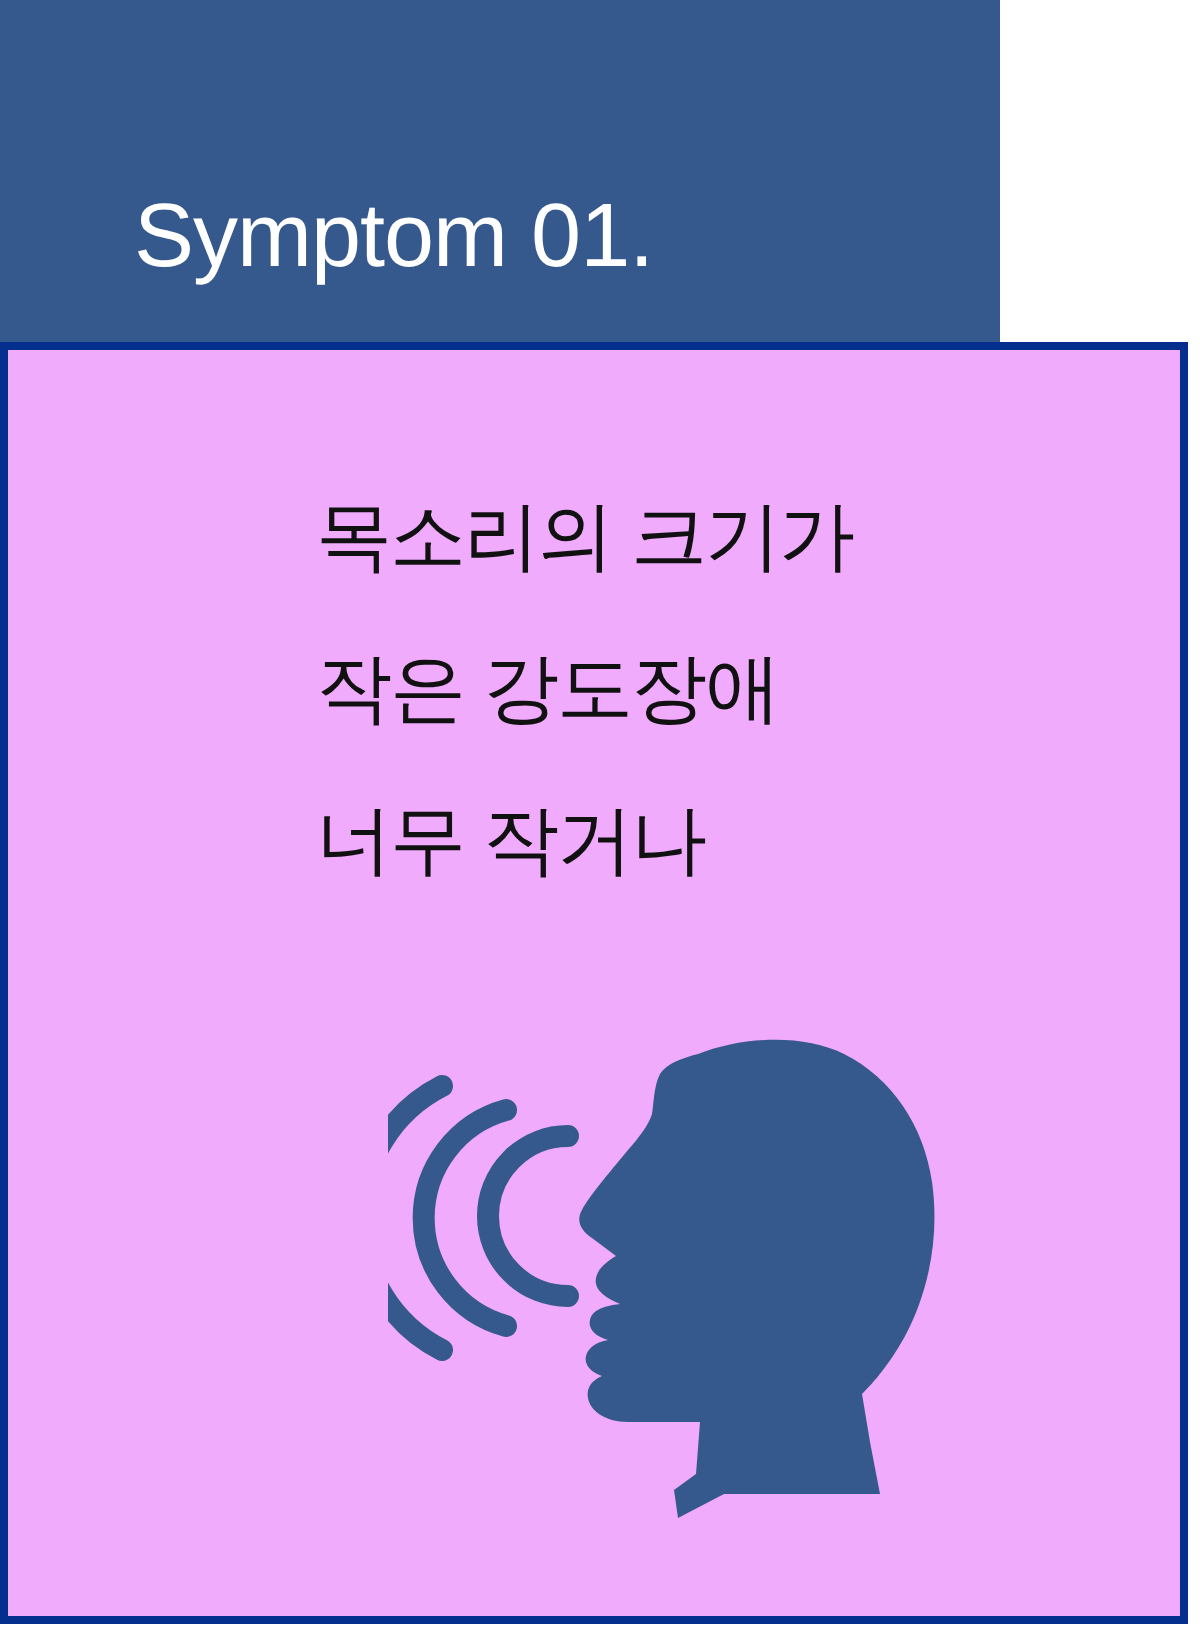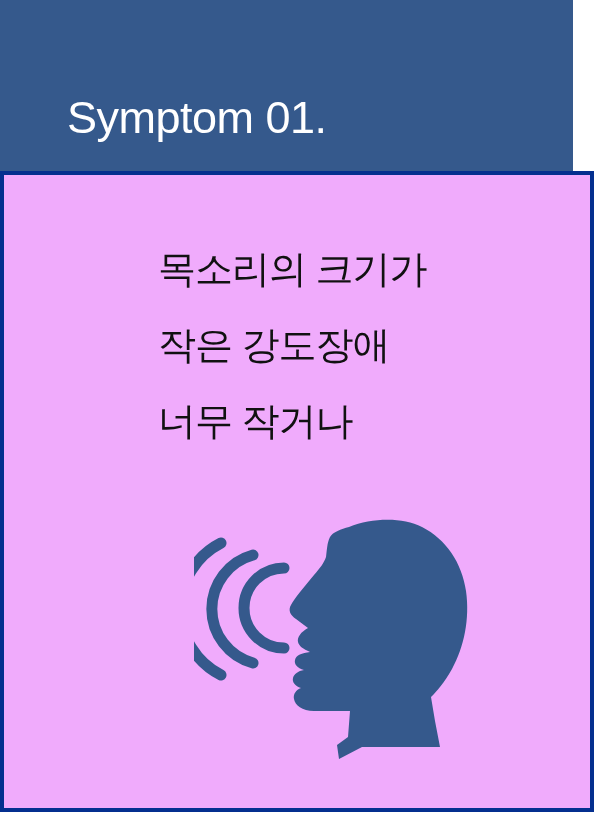--- a/index.html
+++ b/index.html
@@ -20,7 +20,7 @@
     position: absolute;
     left: 0;
     top: 0;
-    width: 573px;
+    width: 500px;
     height: 171px;
     background: #35598c;
   }

